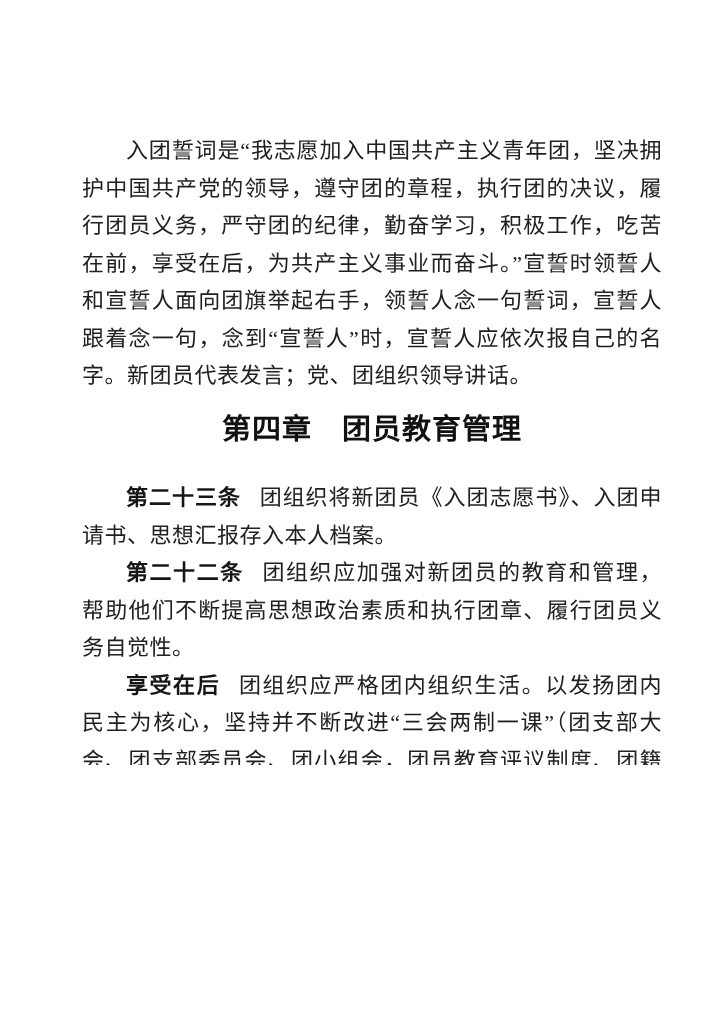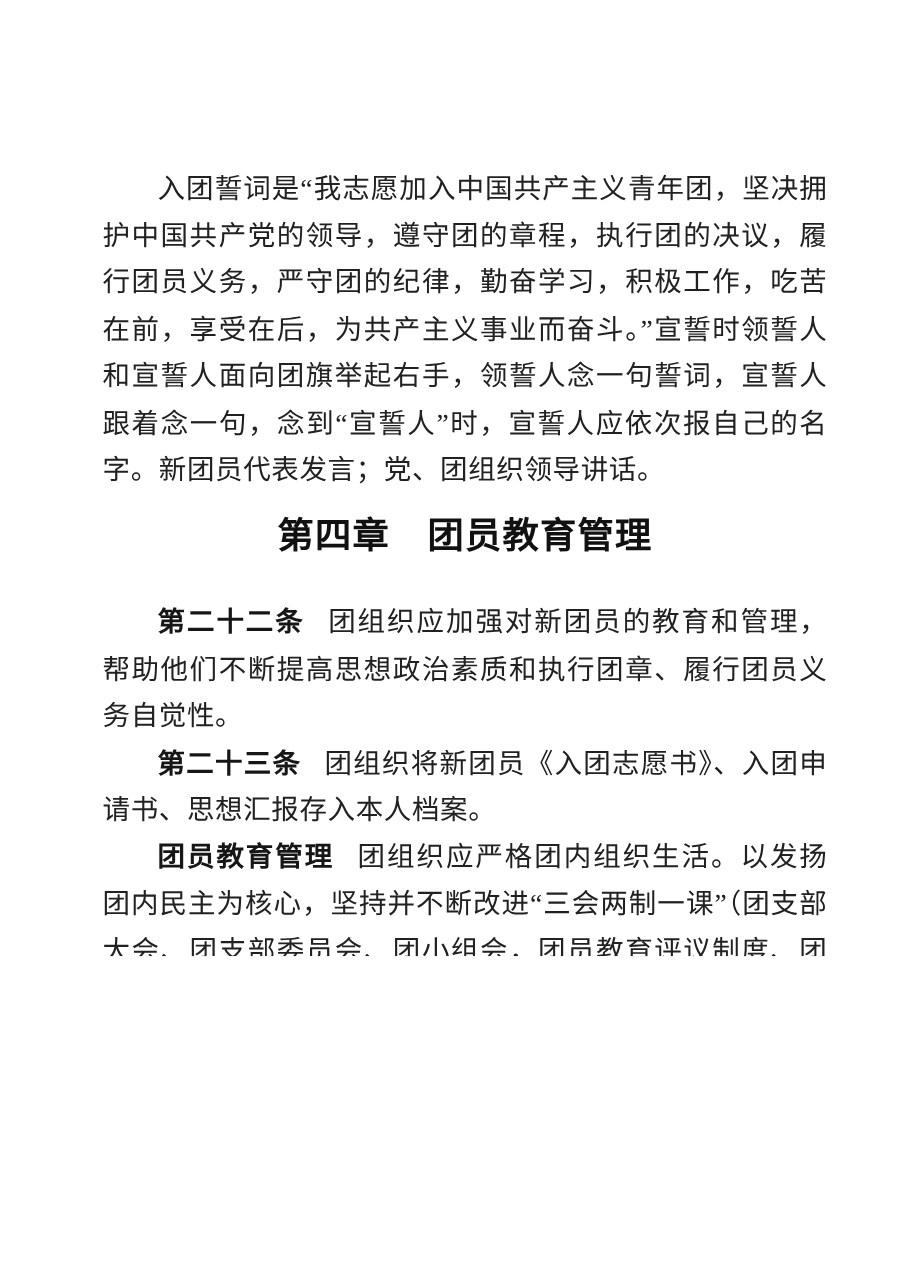--- a/index.html
+++ b/index.html
@@ -70,11 +70,11 @@
     <h2 class="chapter-heading">第四章　团员教育管理</h2>
 
     <p class="body-para">
-      <span class="article-label">第二十二条</span><span>团组织应加强对新团员的教育和管理，帮助他们不断提高思想政治素质和执行团章、履行团员义务自觉性。</span>
+      <span class="article-label">第二十三条</span><span>团组织将新团员《入团志愿书》、入团申请书、思想汇报存入本人档案。</span>
     </p>
 
     <p class="body-para">
-      <span class="article-label">第二十三条</span><span>团组织将新团员《入团志愿书》、入团申请书、思想汇报存入本人档案。</span>
+      <span class="article-label">第二十二条</span><span>团组织应加强对新团员的教育和管理，帮助他们不断提高思想政治素质和执行团章、履行团员义务自觉性。</span>
     </p>
 
     <p class="body-para">

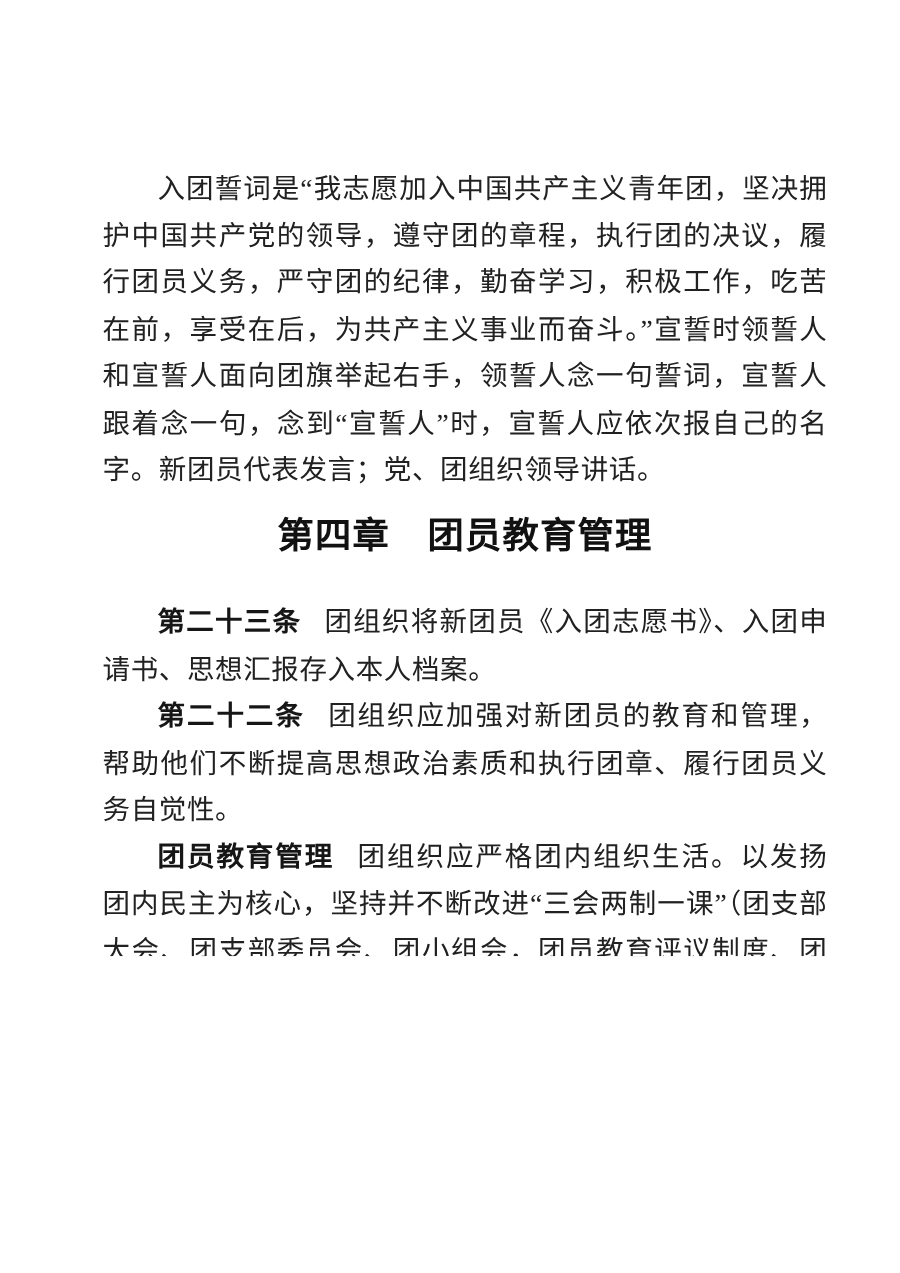--- a/index.html
+++ b/index.html
@@ -78,7 +78,7 @@
     </p>
 
     <p class="body-para">
-      <span class="article-label">团员教育管理</span><span>团组织应严格团内组织生活。以发扬团内民主为核心，坚持并不断改进“三会两制一课”（团支部大会、团支部委员会、团小组会，团员教育评议制度、团籍注册制度，团课）和团日活动制度，因地制宜，严保团的组织生活时间，规范团的活动仪式，教育引导团员增强对团组织的认同感和归属感，激发团员荣誉感和责任感。支部团员大会至少一个季度一次，支部委员会会议一般一月一次，团小组会议一般一月一次，团课一般一季度一次。突出发挥团员教育评议活动在团员</span>
+      <span class="article-label">享受在后</span><span>团组织应严格团内组织生活。以发扬团内民主为核心，坚持并不断改进“三会两制一课”（团支部大会、团支部委员会、团小组会，团员教育评议制度、团籍注册制度，团课）和团日活动制度，因地制宜，严保团的组织生活时间，规范团的活动仪式，教育引导团员增强对团组织的认同感和归属感，激发团员荣誉感和责任感。支部团员大会至少一个季度一次，支部委员会会议一般一月一次，团小组会议一般一月一次，团课一般一季度一次。突出发挥团员教育评议活动在团员</span>
     </p>
 
   </div>

